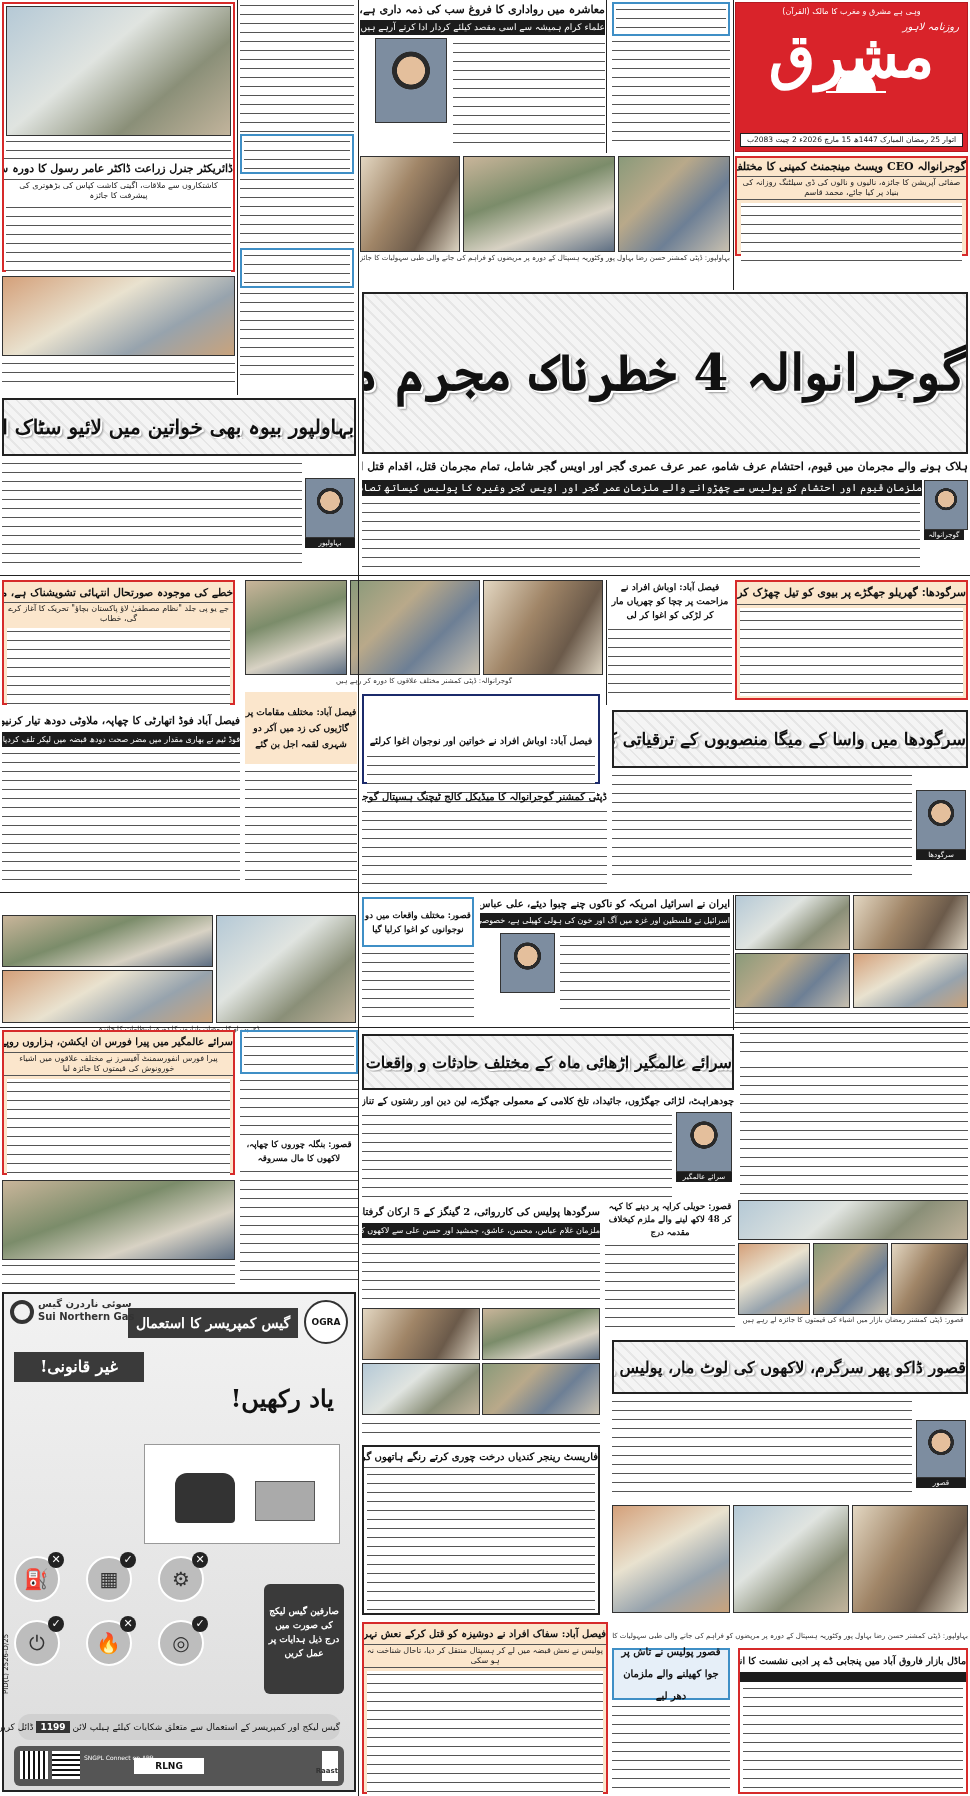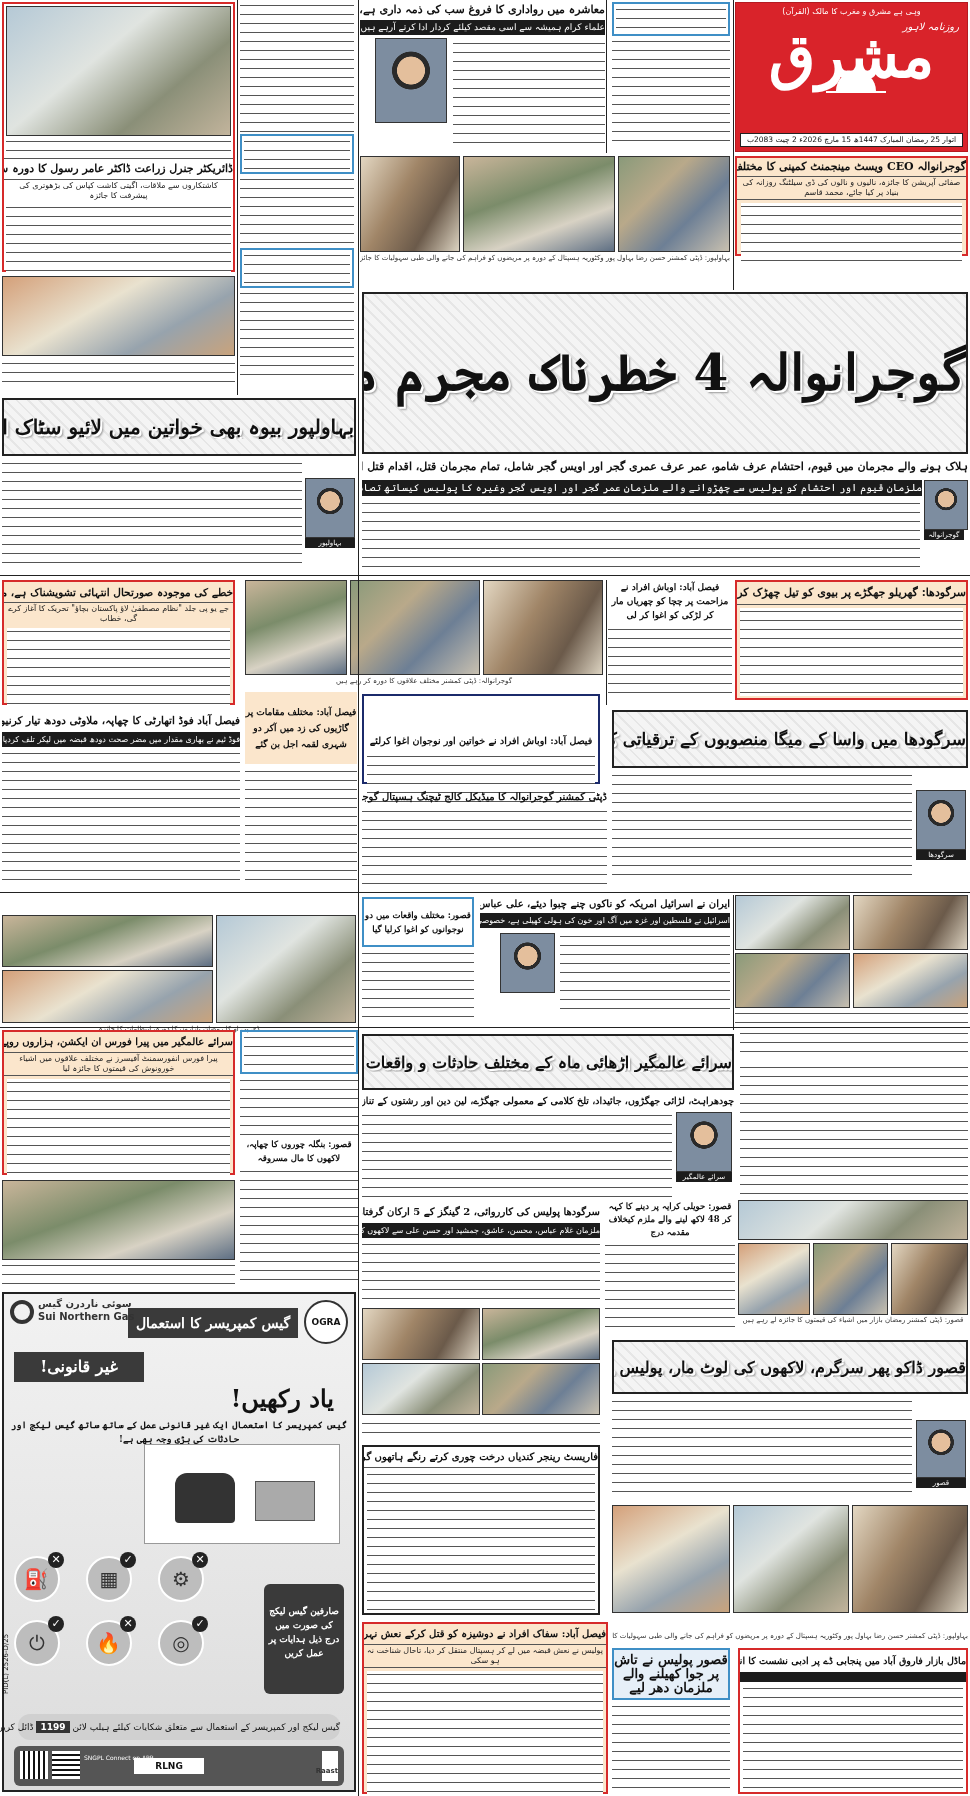--- a/index.html
+++ b/index.html
@@ -293,7 +293,6 @@
   <div style="position:absolute;left:34px;top:17px;font-size:10px;font-weight:bold;color:#333;direction:ltr;">Sui Northern Gas</div>
   <div class="ad-dark" style="position:absolute;left:10px;top:58px;width:130px;height:30px;font-size:16px;line-height:30px;">غیر قانونی!</div>
   <div class="hl" style="position:absolute;right:20px;top:88px;font-size:24px;line-height:34px;">یاد رکھیں!</div>
-  <div class="hl" style="position:absolute;left:6px;right:6px;top:124px;font-size:9px;line-height:14px;white-space:normal;">گیس کمپریسر کا استعمال ایک غیر قانونی عمل کے ساتھ ساتھ گیس لیکج اور حادثات کی بڑی وجہ بھی ہے!</div>
   <div style="position:absolute;right:14px;top:150px;width:196px;height:100px;background:#fff;border:1px solid #999;">
     <div style="position:absolute;left:30px;top:28px;width:60px;height:50px;background:#333;border-radius:12px 12px 4px 4px;"></div>
     <div style="position:absolute;left:110px;top:36px;width:60px;height:40px;background:#aaa;border:1px solid #555;"></div>

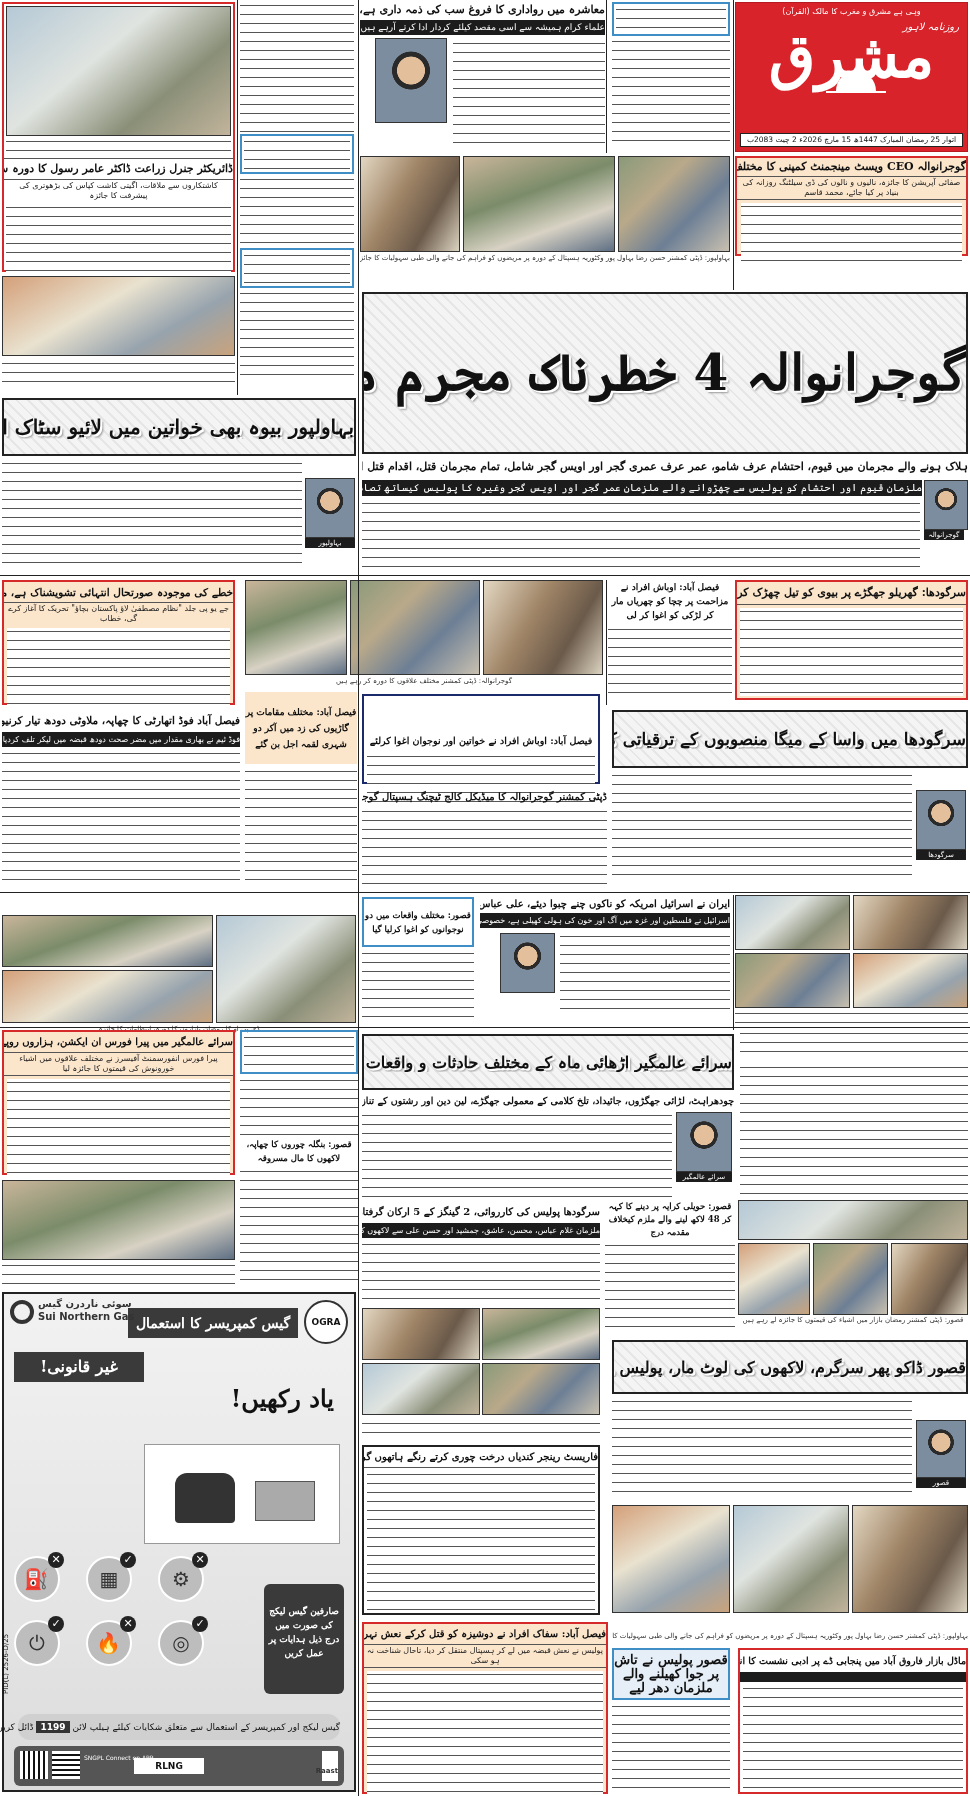--- a/index.html
+++ b/index.html
@@ -274,7 +274,7 @@
 
 <div class="abs" style="left:612px;top:1648px;width:118px;height:146px;">
   <div class="bluebox" style="background:#e6eff8;height:52px;display:flex;align-items:center;">
-    <div class="hl" style="font-size:13px;line-height:14px;white-space:normal;width:100%;">قصور پولیس نے تاش پر جوا کھیلنے والے ملزمان دھر لیے</div>
+    <div class="hl" style="font-size:10px;line-height:22px;white-space:normal;width:100%;">قصور پولیس نے تاش پر جوا کھیلنے والے ملزمان دھر لیے</div>
   </div>
   <div class="txt txt-block" style="height:88px;margin-top:3px;"></div>
 </div>

